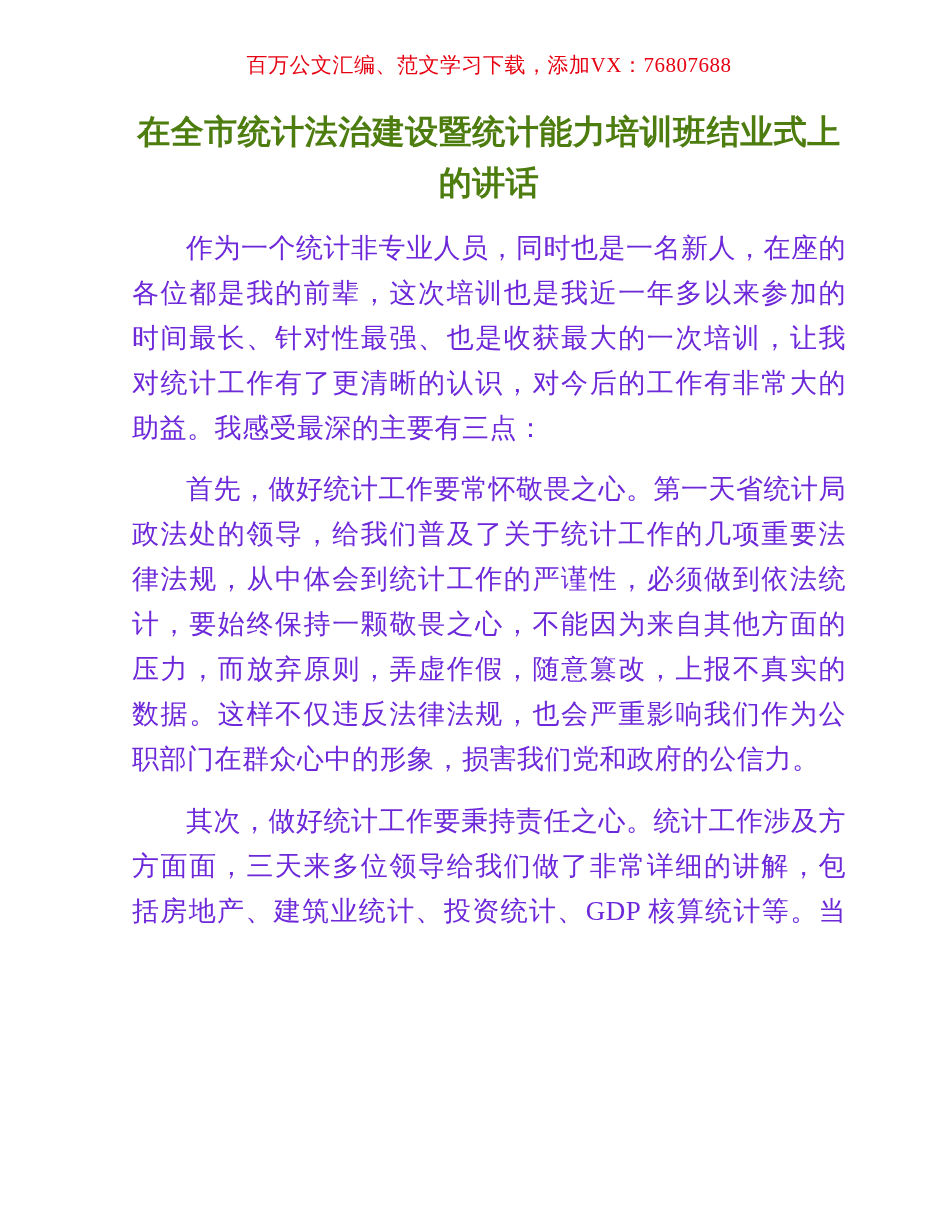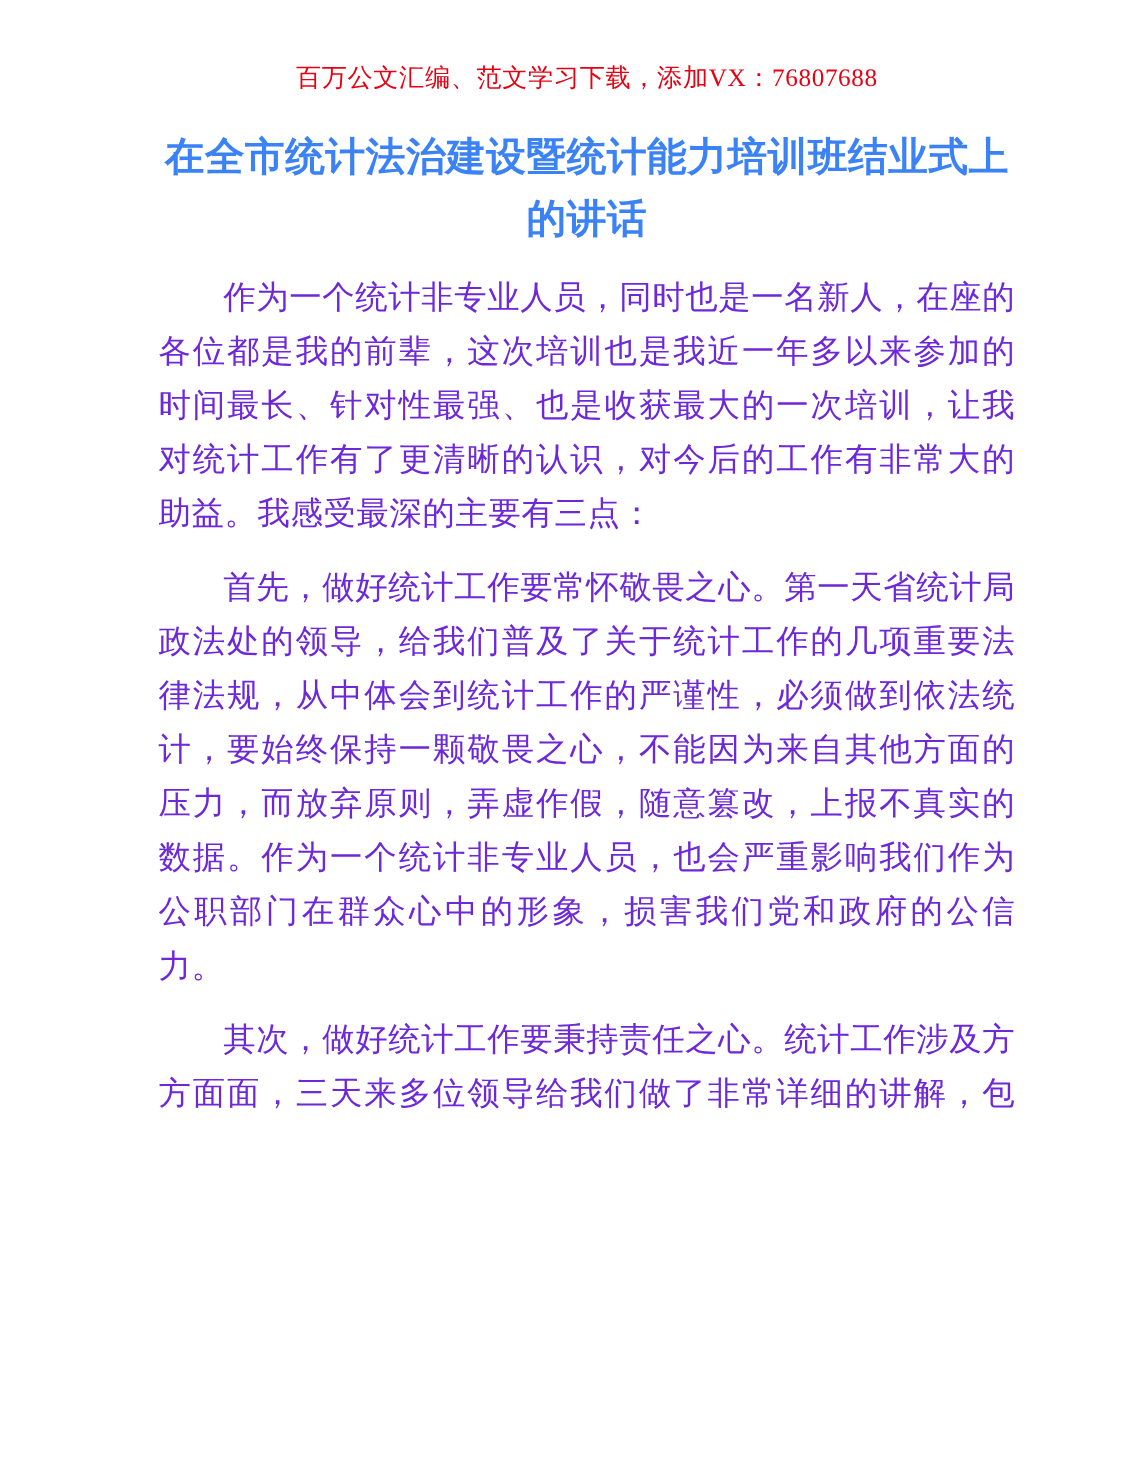--- a/index.html
+++ b/index.html
@@ -31,7 +31,7 @@
     letter-spacing: 0.5px;
   }
   .doc-title {
-    color: #3b82f6;
+    color: #4d7c0f;
     text-align: center;
     font-size: 33px;
     line-height: 1.55;

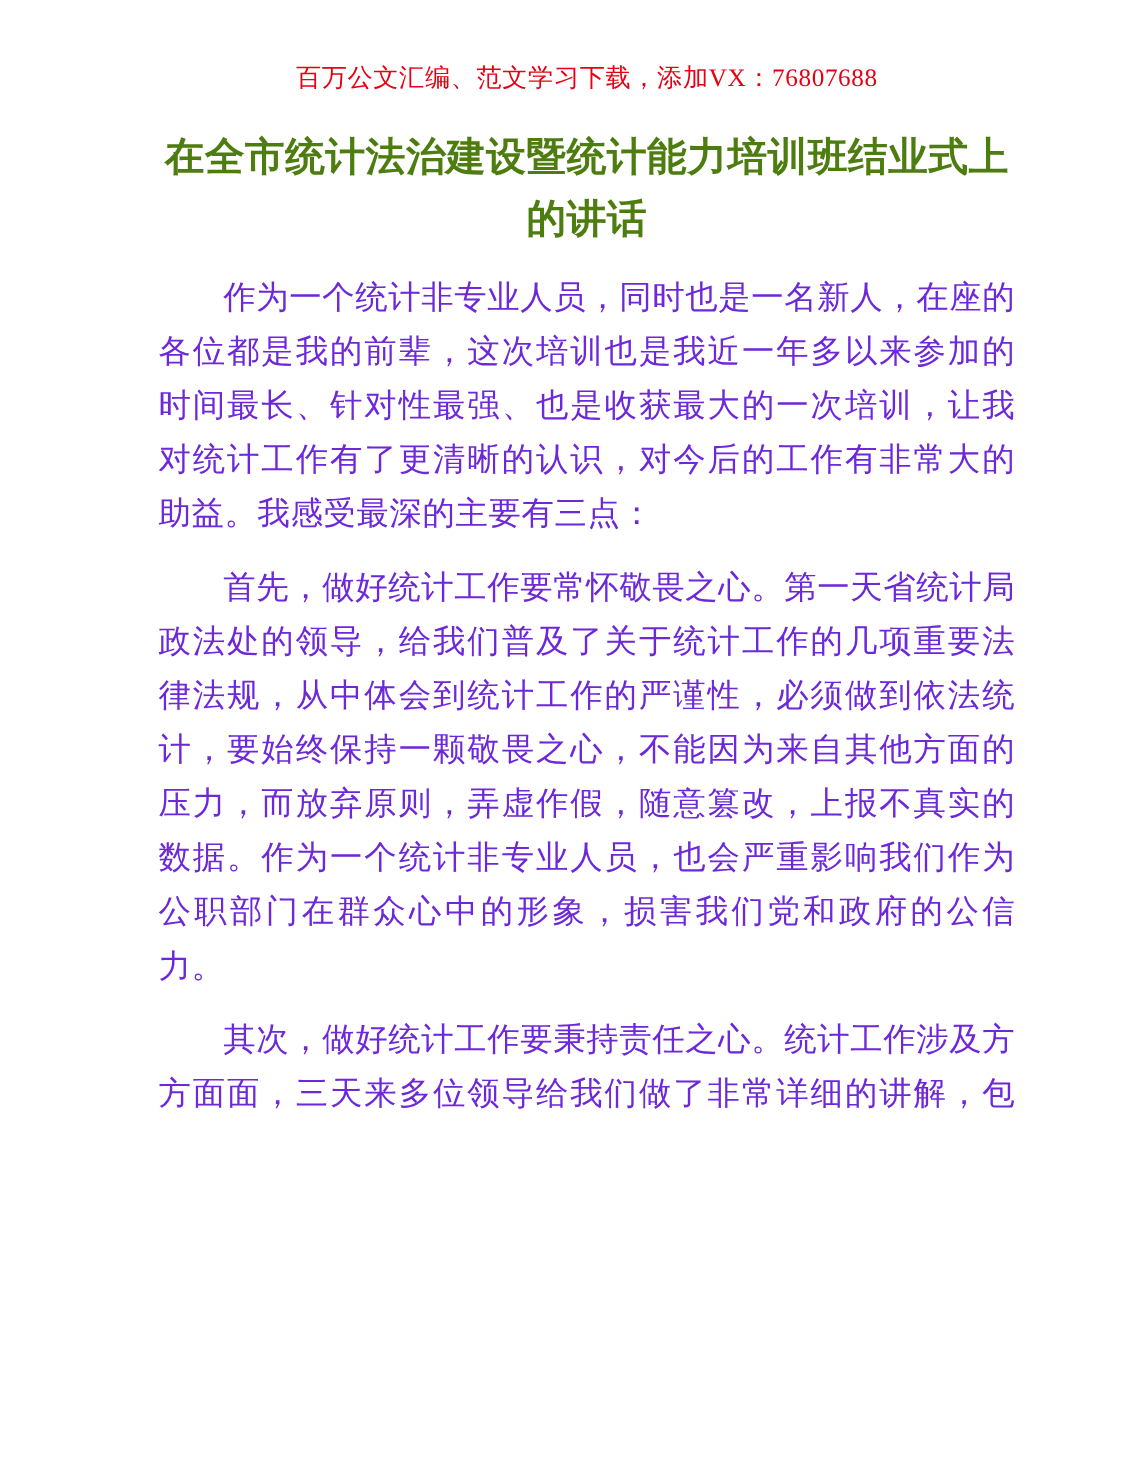--- a/index.html
+++ b/index.html
@@ -62,7 +62,7 @@
 
   <div class="doc-body">
     <p class="para">作为一个统计非专业人员，同时也是一名新人，在座的各位都是我的前辈，这次培训也是我近一年多以来参加的时间最长、针对性最强、也是收获最大的一次培训，让我对统计工作有了更清晰的认识，对今后的工作有非常大的助益。我感受最深的主要有三点：</p>
-    <p class="para">首先，做好统计工作要常怀敬畏之心。第一天省统计局政法处的领导，给我们普及了关于统计工作的几项重要法律法规，从中体会到统计工作的严谨性，必须做到依法统计，要始终保持一颗敬畏之心，不能因为来自其他方面的压力，而放弃原则，弄虚作假，随意篡改，上报不真实的数据。作为一个统计非专业人员，也会严重影响我们作为公职部门在群众心中的形象，损害我们党和政府的公信力。</p>
+    <p class="para">首先，做好统计工作要常怀敬畏之心。第一天省统计局政法处的领导，给我们普及了关于统计工作的几项重要法律法规，从中体会到统计工作的严谨性，必须做到依法统计，要始终保持一颗敬畏之心，不能因为来自其他方面的压力，而放弃原则，弄虚作假，随意篡改，上报不真实的数据。这样不仅违反法律法规，也会严重影响我们作为公职部门在群众心中的形象，损害我们党和政府的公信力。</p>
     <p class="para">其次，做好统计工作要秉持责任之心。统计工作涉及方方面面，三天来多位领导给我们做了非常详细的讲解，包括房地产、建筑业统计、投资统计、GDP 核算统计等。当然，作为一个非专业统计人员，很多内容对我来说难度还是很大的。我们交通部门涉及到的部分主要是两部分，一个是投资统计，另一个是服务业中的交通运输业规上营收统计。说到投资统计，我们交通主要是项目投资，包括公路、桥梁、码头、物流园区等投资建设。公路这块大家相对比较熟悉，比如高速公路、国</p>
   </div>
 

